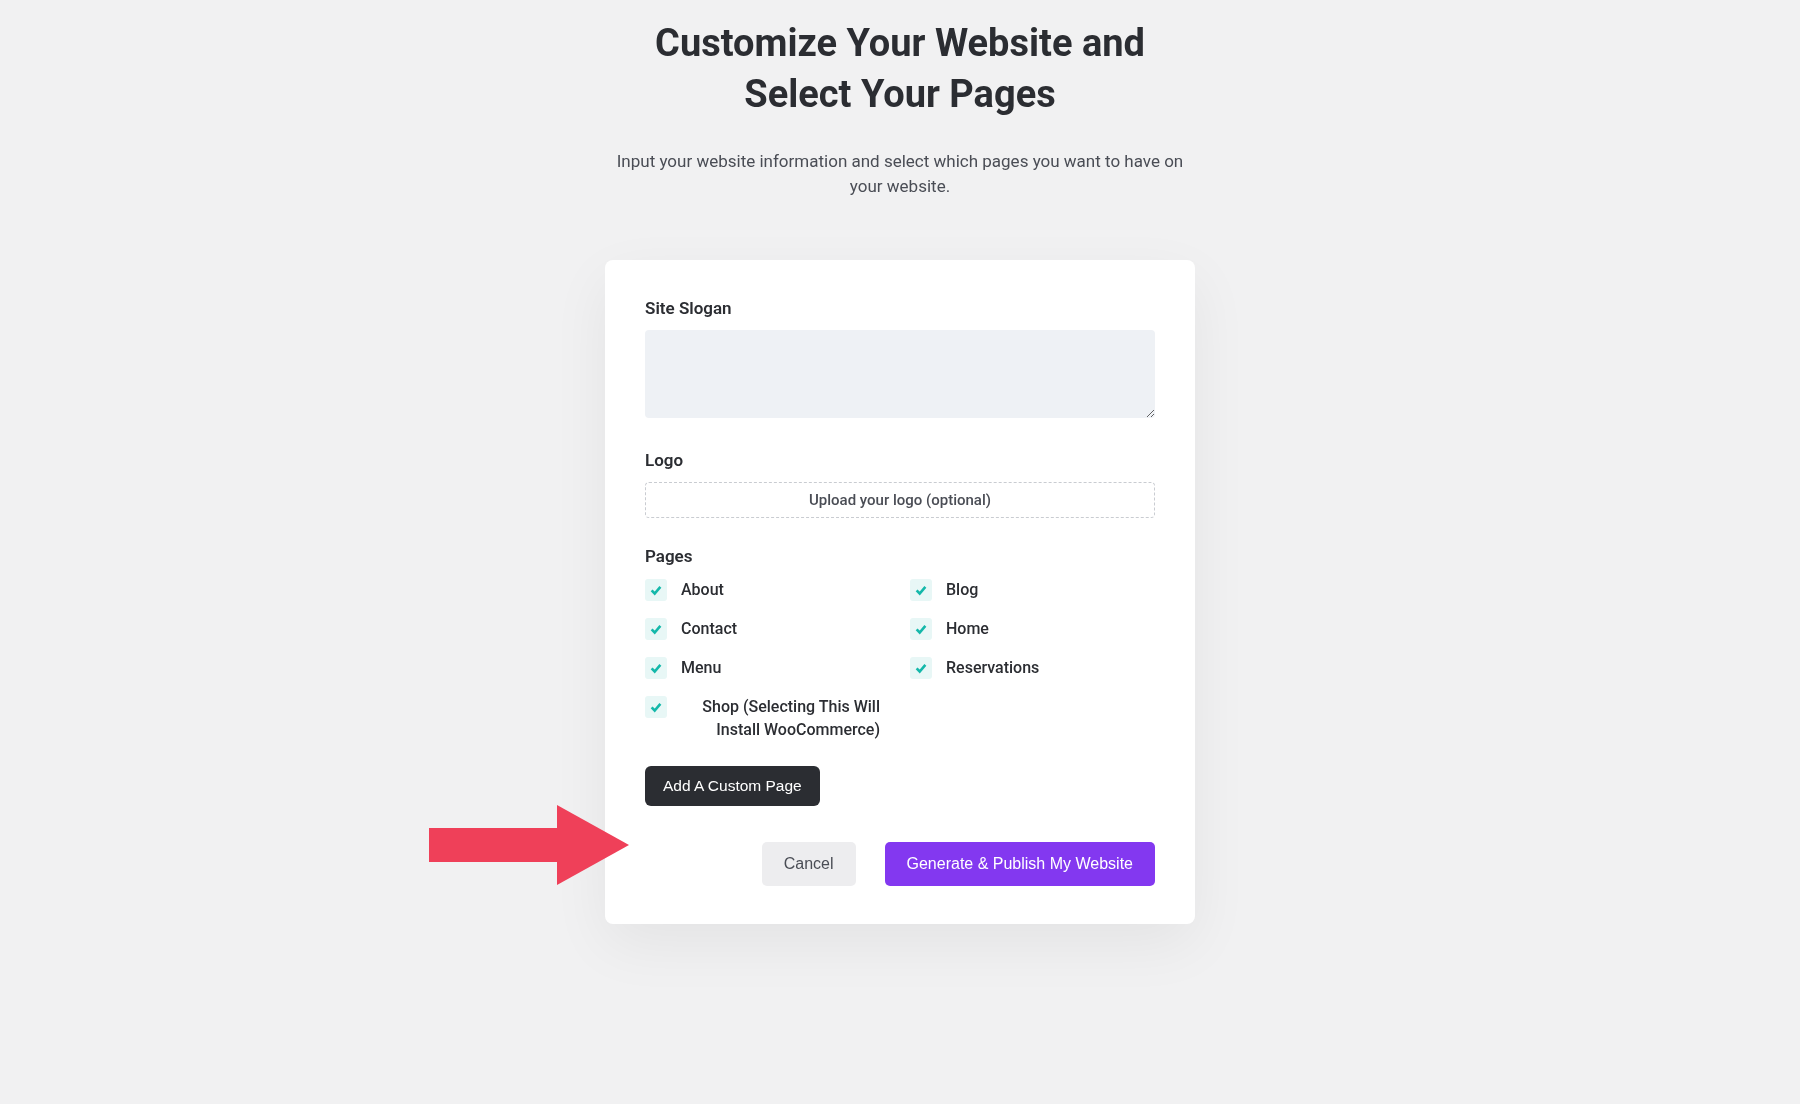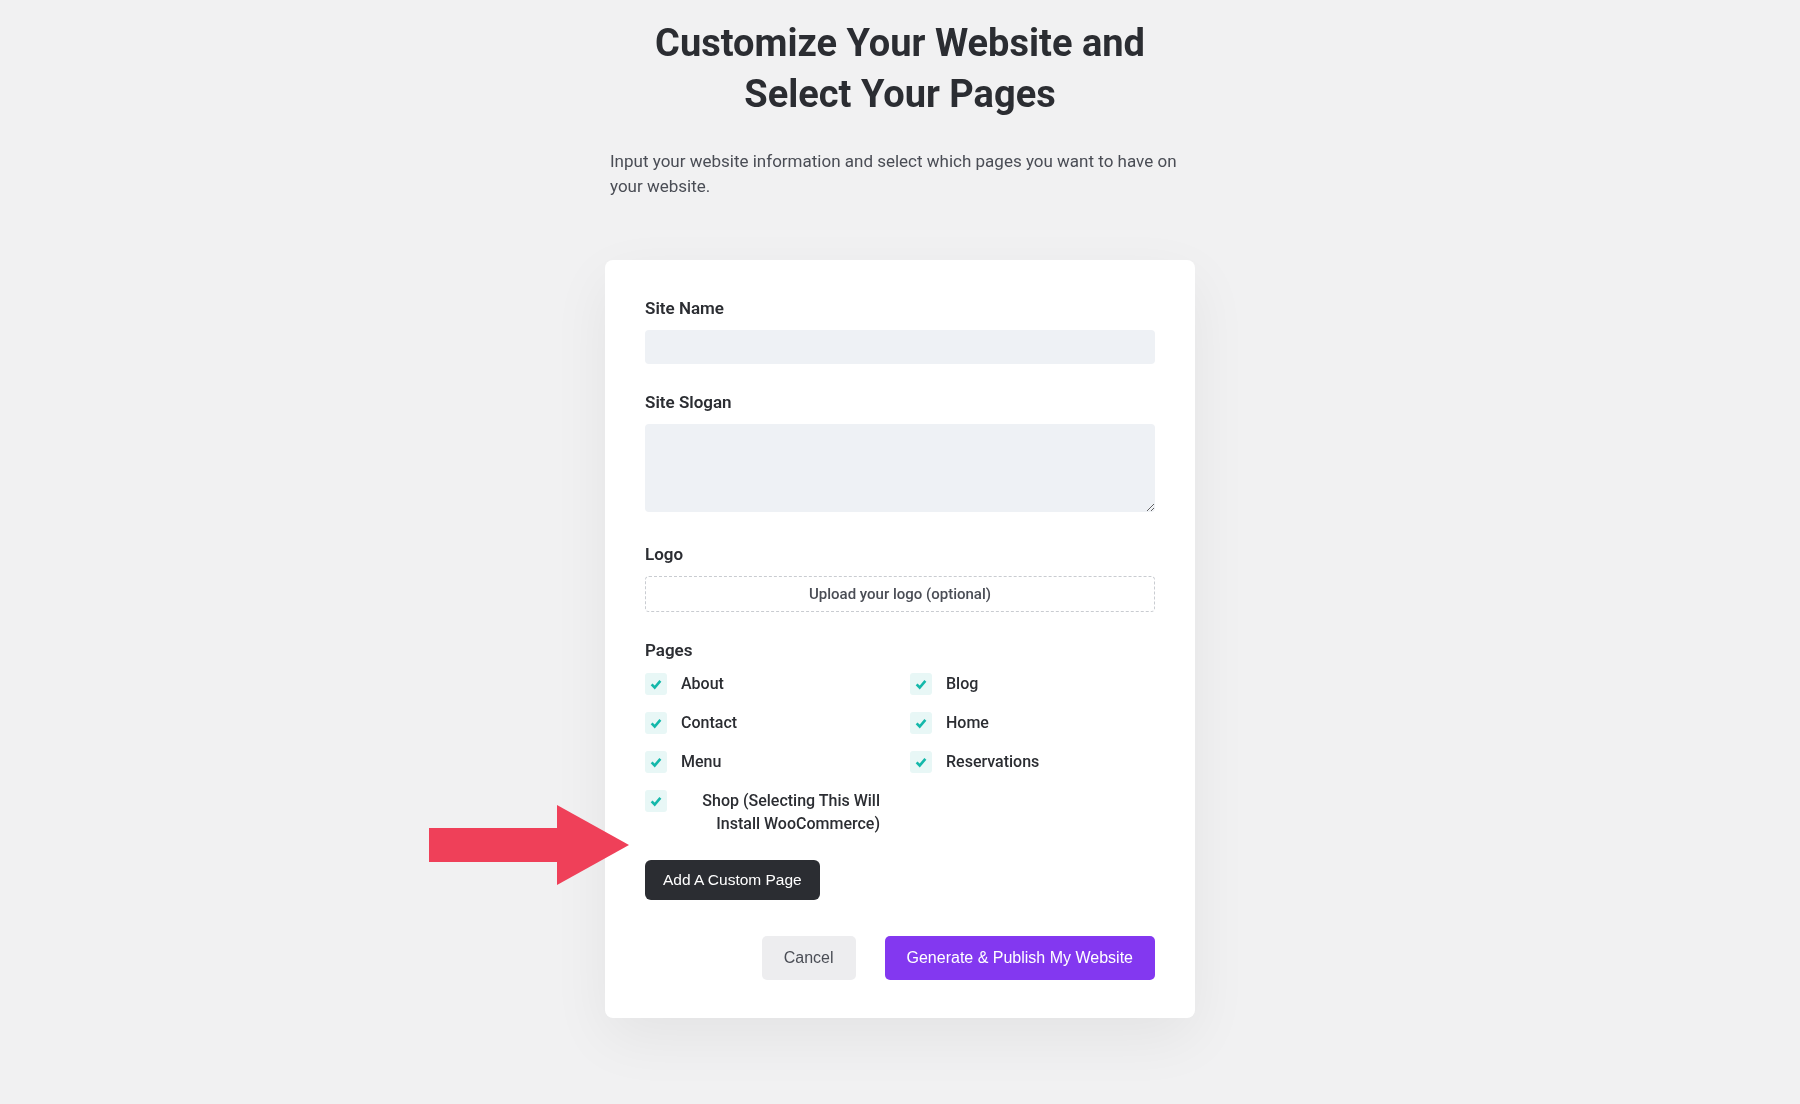--- a/index.html
+++ b/index.html
@@ -30,7 +30,7 @@
       margin-top: 28px;
       font-size: 17px;
       color: #4a4d55;
-      text-align: left;
+      text-align: center;
       max-width: 580px;
       line-height: 1.5;
     }

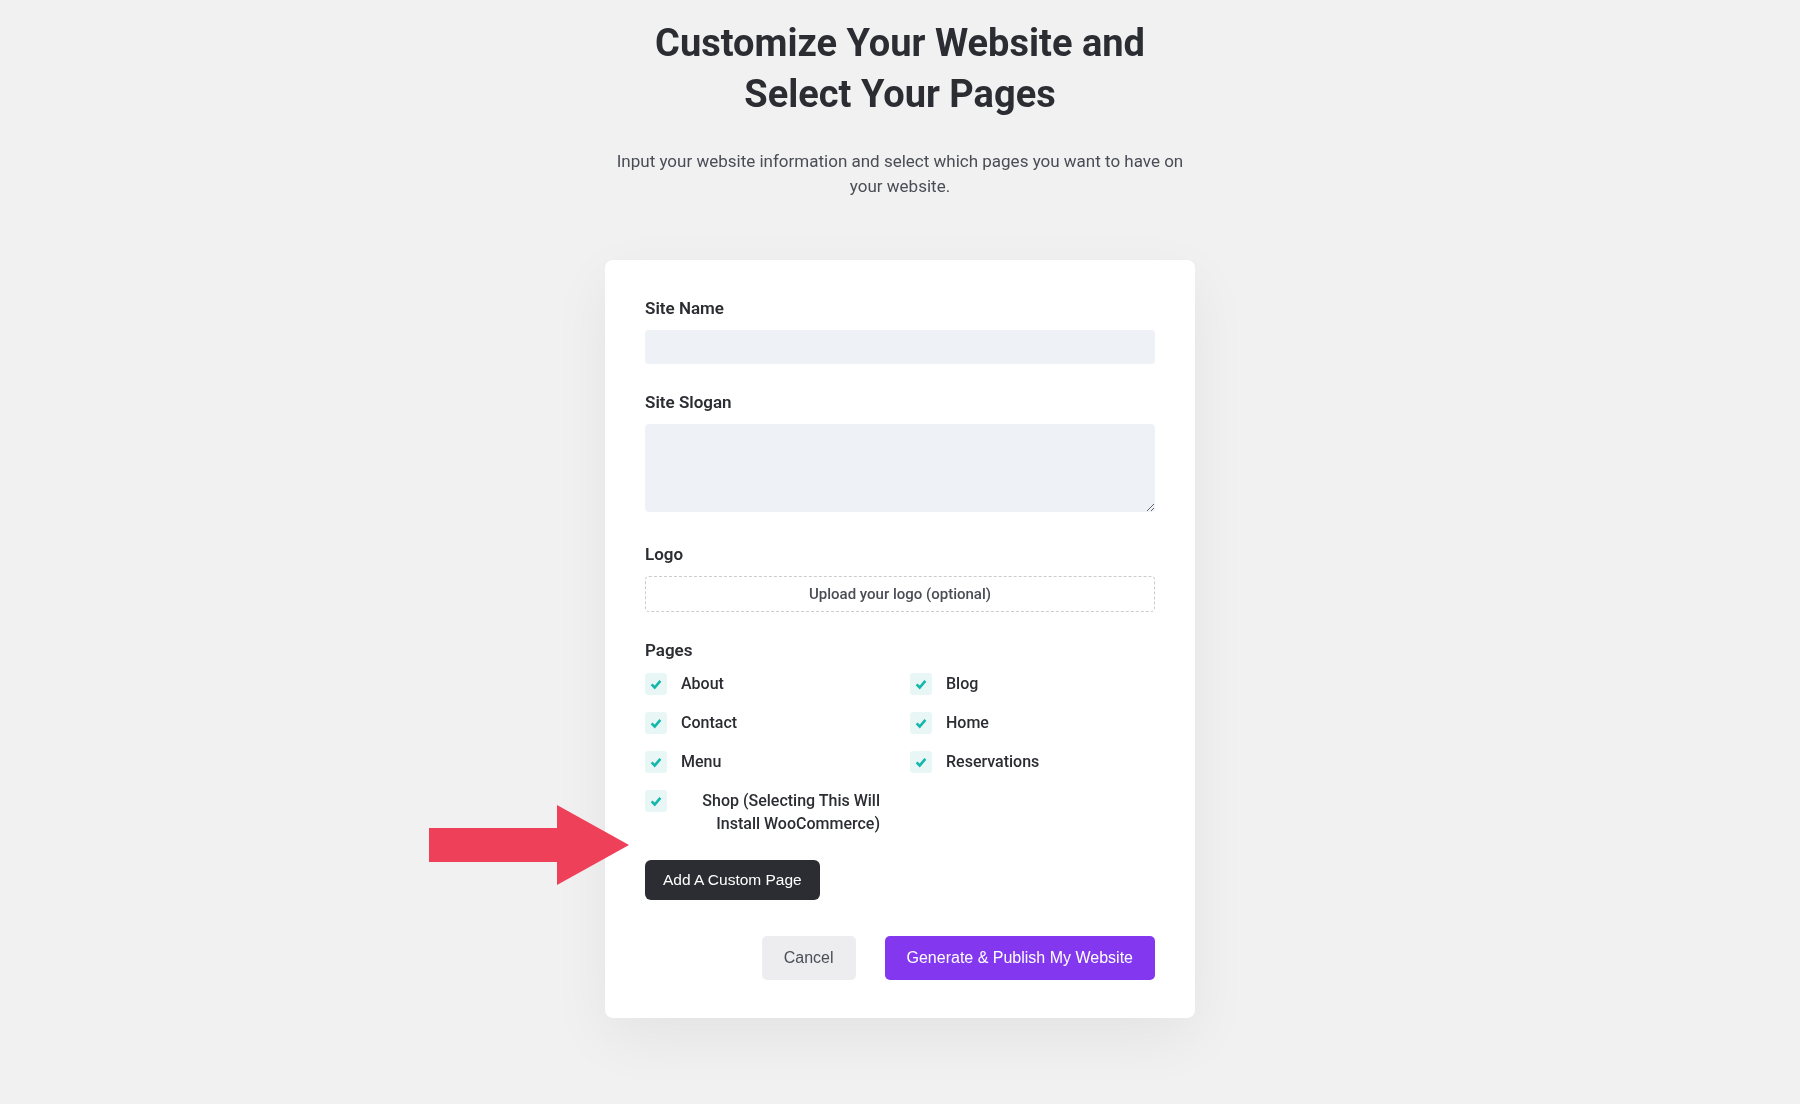--- a/index.html
+++ b/index.html
@@ -178,10 +178,6 @@
 
   <div class="card">
 
-    <div class="section">
-      <label class="label">Site Name</label>
-      <input class="text-input" type="text" value="" style="">
-    </div>
 
     <div class="section">
       <label class="label">Site Slogan</label>

